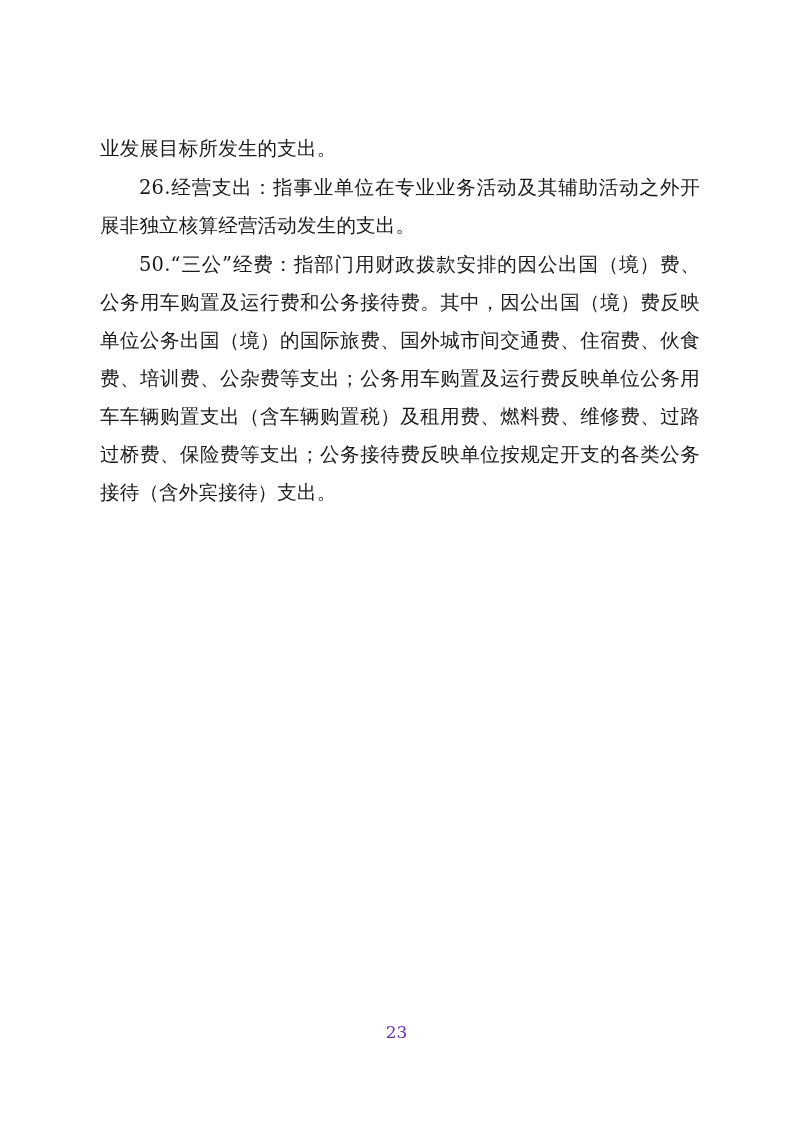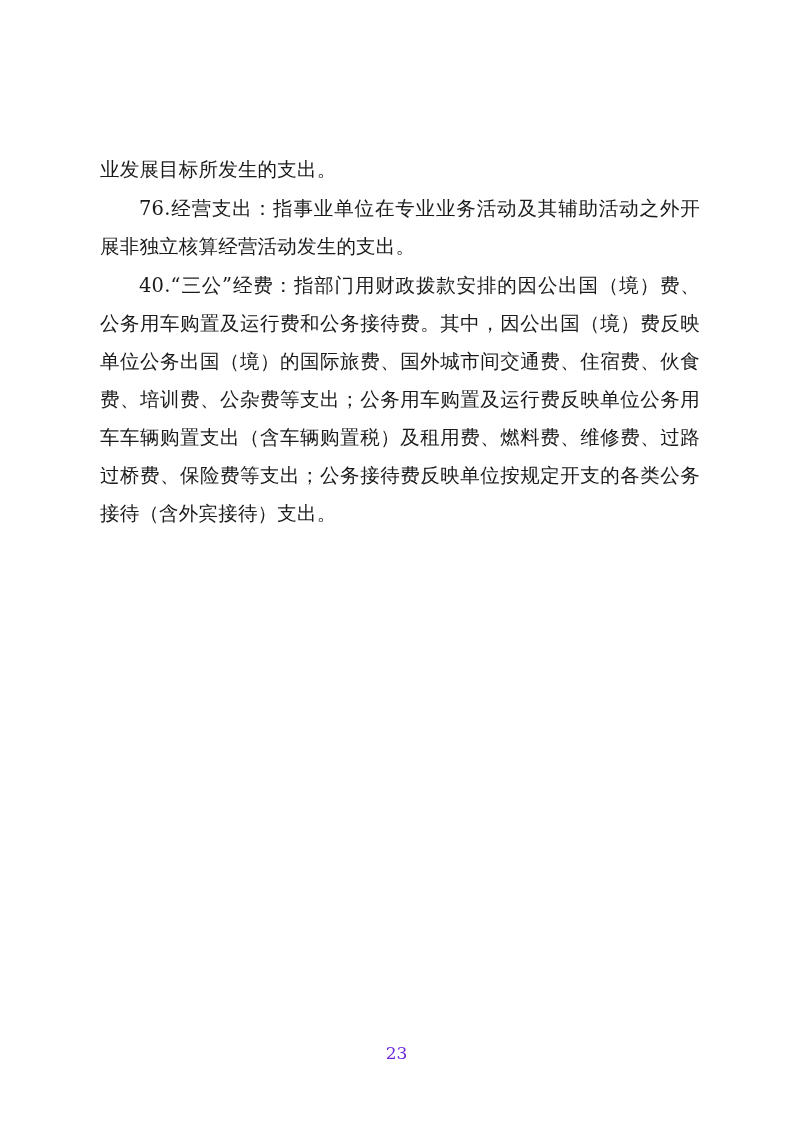--- a/index.html
+++ b/index.html
@@ -22,7 +22,6 @@
     width: 793px;
     height: 1004px;
     background: #ffffff;
-    margin-top: 21px;
   }
   .content {
     position: absolute;

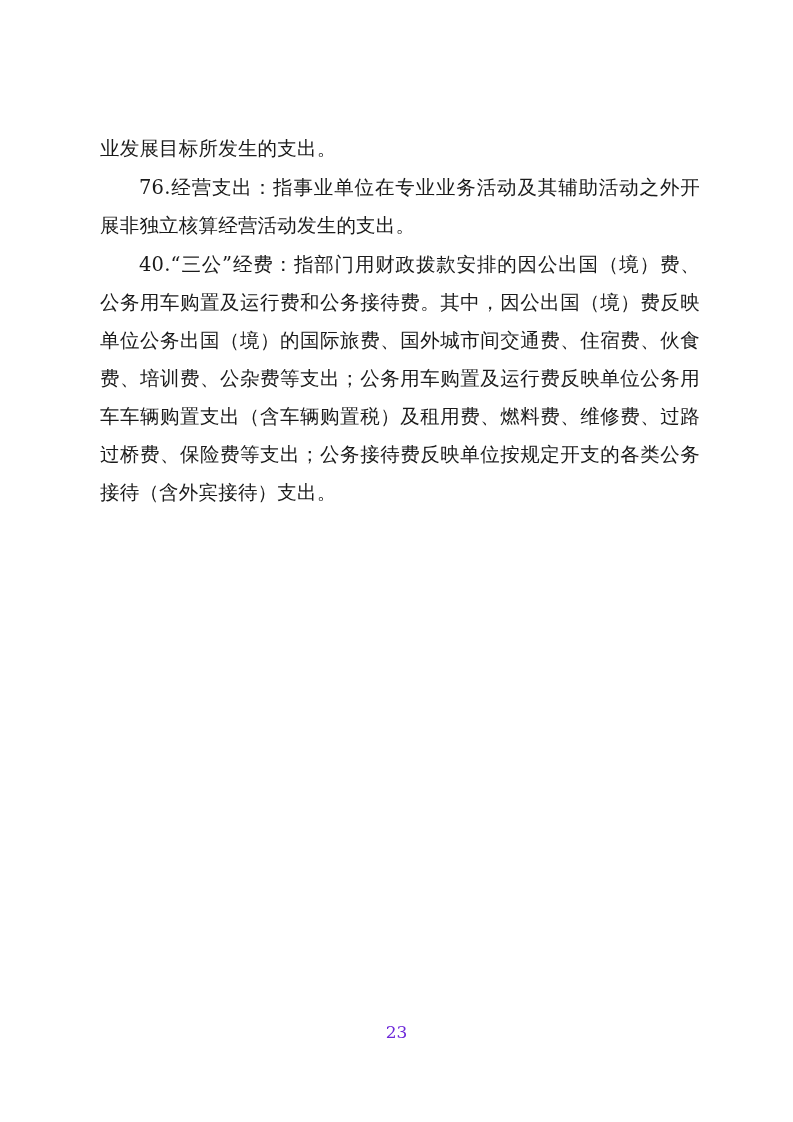--- a/index.html
+++ b/index.html
@@ -58,7 +58,7 @@
 <div class="page">
   <div class="content">
     <p class="para">业发展目标所发生的支出。</p>
-    <p class="para indent">76.经营支出：指事业单位在专业业务活动及其辅助活动之外开展非独立核算经营活动发生的支出。</p>
+    <p class="para indent">26.经营支出：指事业单位在专业业务活动及其辅助活动之外开展非独立核算经营活动发生的支出。</p>
     <p class="para indent">40.“三公”经费：指部门用财政拨款安排的因公出国（境）费、公务用车购置及运行费和公务接待费。其中，因公出国（境）费反映单位公务出国（境）的国际旅费、国外城市间交通费、住宿费、伙食费、培训费、公杂费等支出；公务用车购置及运行费反映单位公务用车车辆购置支出（含车辆购置税）及租用费、燃料费、维修费、过路过桥费、保险费等支出；公务接待费反映单位按规定开支的各类公务接待（含外宾接待）支出。</p>
   </div>
   <div class="page-number">23</div>

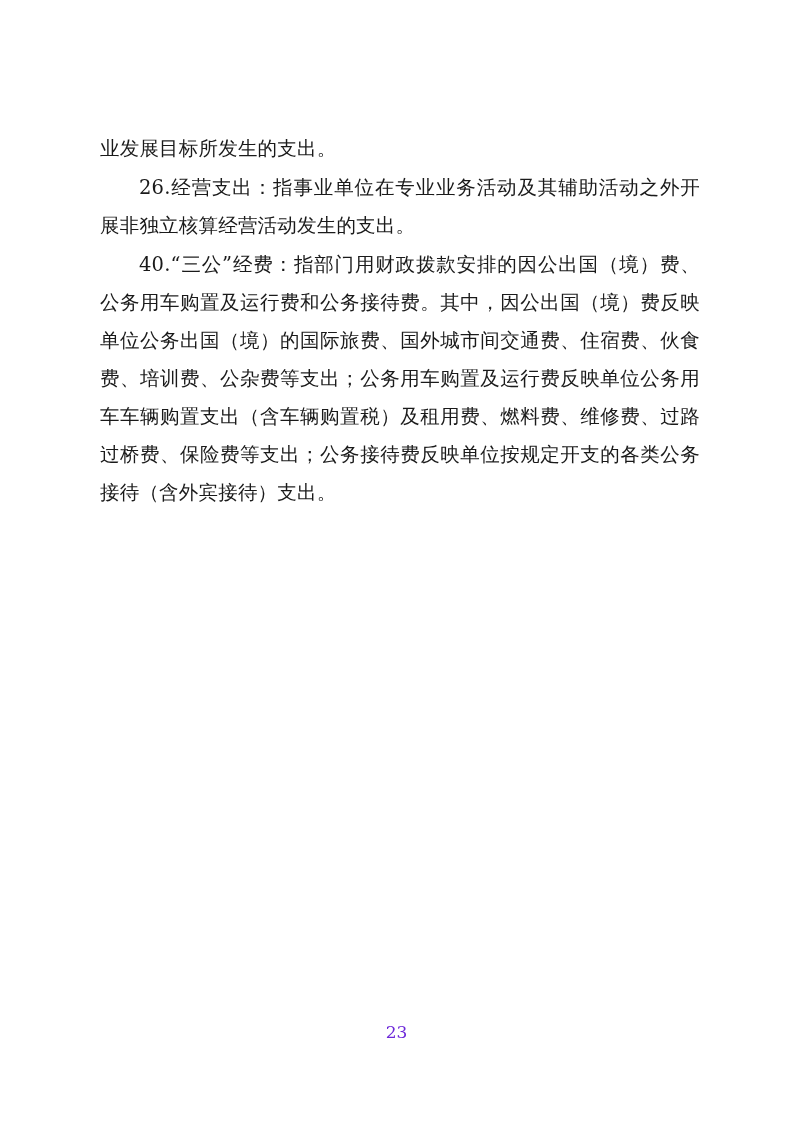--- a/index.html
+++ b/index.html
@@ -59,7 +59,7 @@
   <div class="content">
     <p class="para">业发展目标所发生的支出。</p>
     <p class="para indent">26.经营支出：指事业单位在专业业务活动及其辅助活动之外开展非独立核算经营活动发生的支出。</p>
-    <p class="para indent">40.“三公”经费：指部门用财政拨款安排的因公出国（境）费、公务用车购置及运行费和公务接待费。其中，因公出国（境）费反映单位公务出国（境）的国际旅费、国外城市间交通费、住宿费、伙食费、培训费、公杂费等支出；公务用车购置及运行费反映单位公务用车车辆购置支出（含车辆购置税）及租用费、燃料费、维修费、过路过桥费、保险费等支出；公务接待费反映单位按规定开支的各类公务接待（含外宾接待）支出。</p>
+    <p class="para indent">50.“三公”经费：指部门用财政拨款安排的因公出国（境）费、公务用车购置及运行费和公务接待费。其中，因公出国（境）费反映单位公务出国（境）的国际旅费、国外城市间交通费、住宿费、伙食费、培训费、公杂费等支出；公务用车购置及运行费反映单位公务用车车辆购置支出（含车辆购置税）及租用费、燃料费、维修费、过路过桥费、保险费等支出；公务接待费反映单位按规定开支的各类公务接待（含外宾接待）支出。</p>
   </div>
   <div class="page-number">23</div>
 </div>

